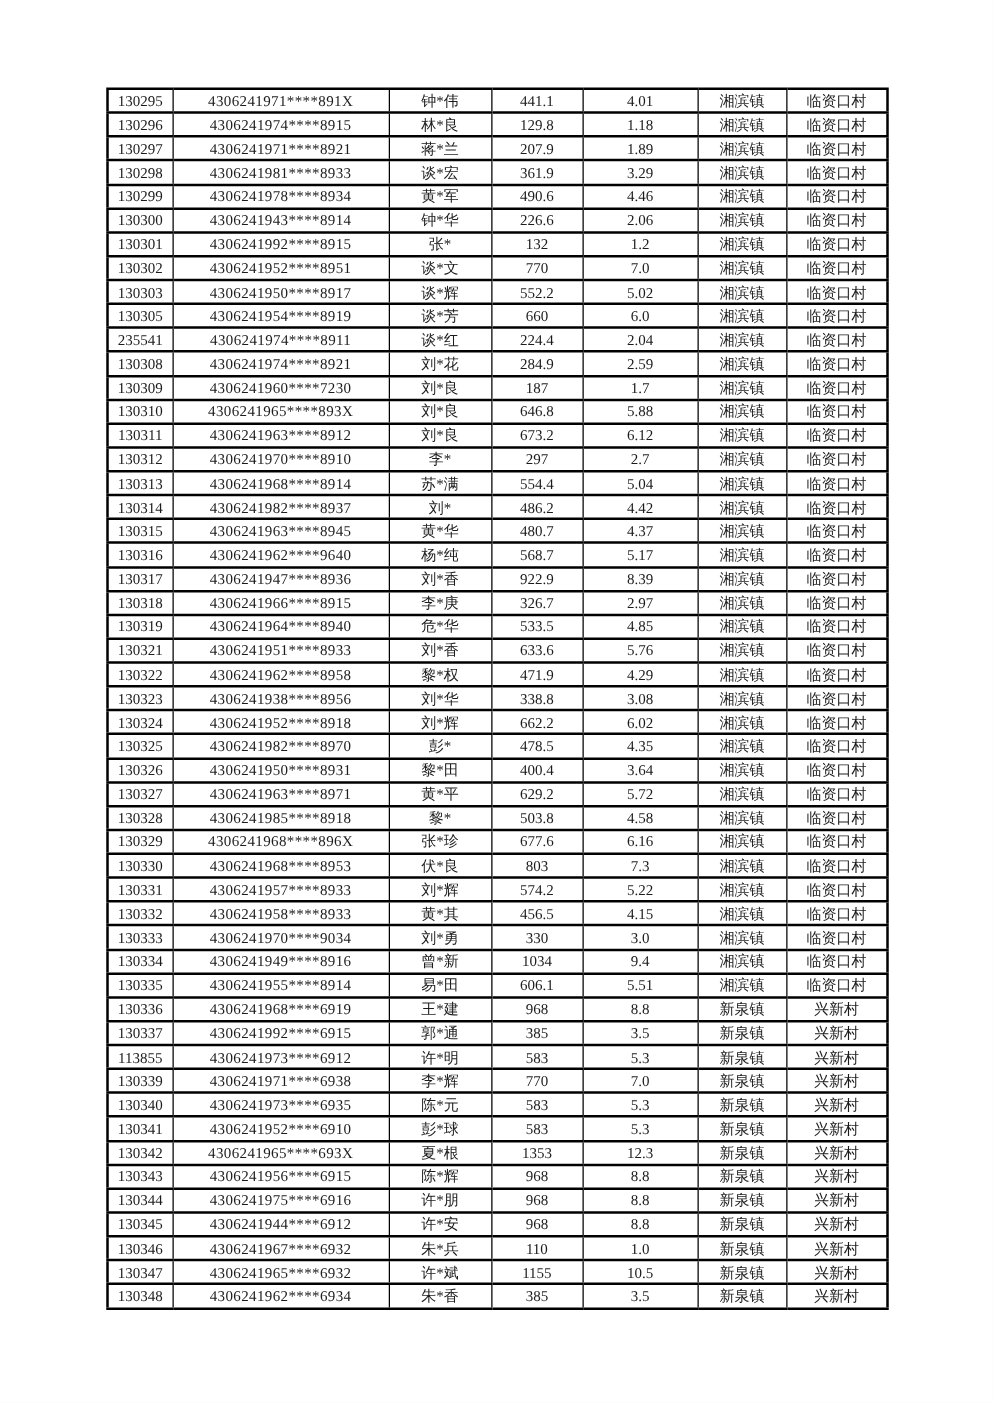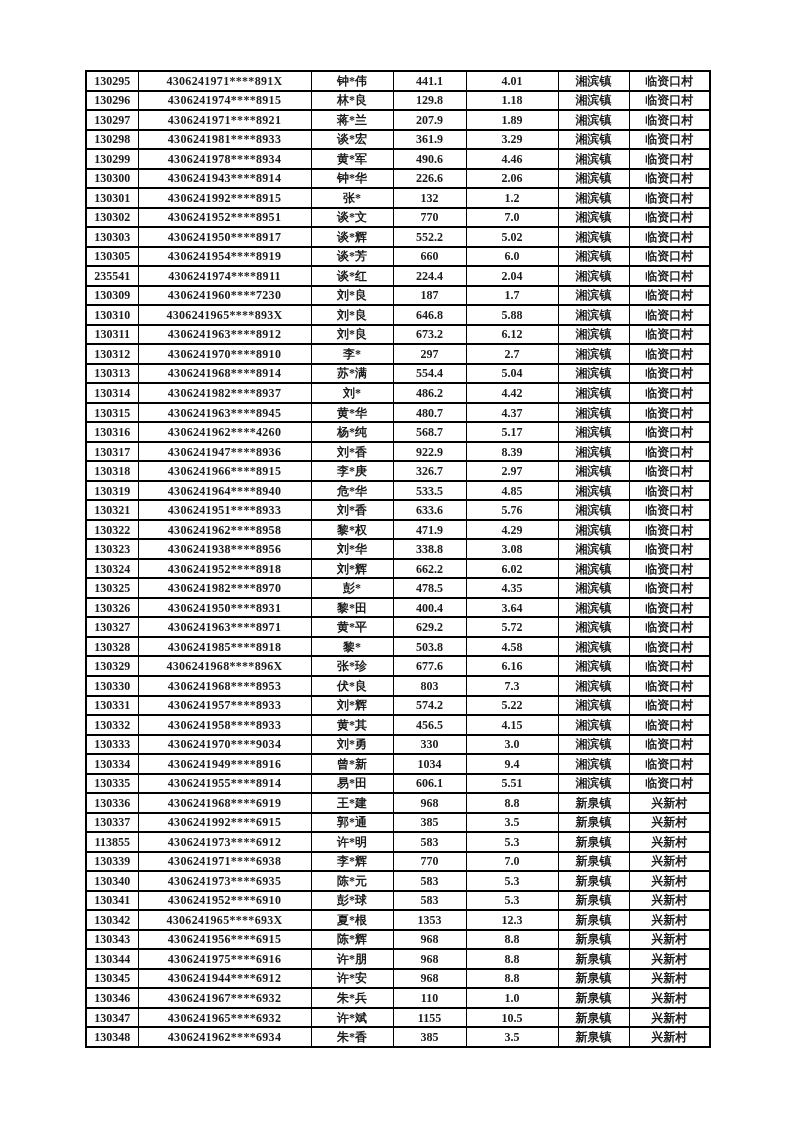--- a/index.html
+++ b/index.html
@@ -13,7 +13,6 @@
     width: 794px; height: 1122px;
     background: var(--page-bg, #ffffff);
     overflow: hidden;
-    font-weight: bold;
   }
   table.records {
     position: absolute;

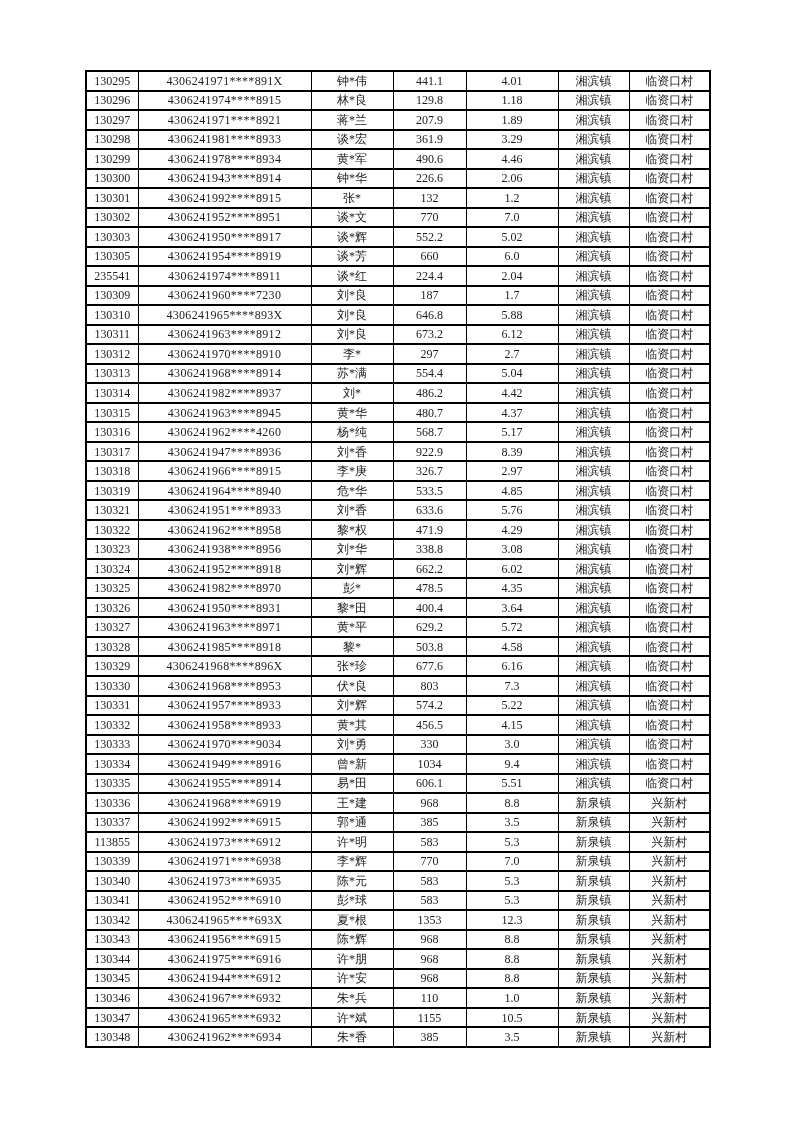--- a/index.html
+++ b/index.html
@@ -153,6 +153,15 @@
           <td class="c-village">临资口村</td>
         </tr>
         <tr>
+          <td class="c-serial">130308</td>
+          <td class="c-id">4306241974****8921</td>
+          <td class="c-name">刘*花</td>
+          <td class="c-amount">284.9</td>
+          <td class="c-value">2.59</td>
+          <td class="c-town">湘滨镇</td>
+          <td class="c-village">临资口村</td>
+        </tr>
+        <tr>
           <td class="c-serial">130309</td>
           <td class="c-id">4306241960****7230</td>
           <td class="c-name">刘*良</td>

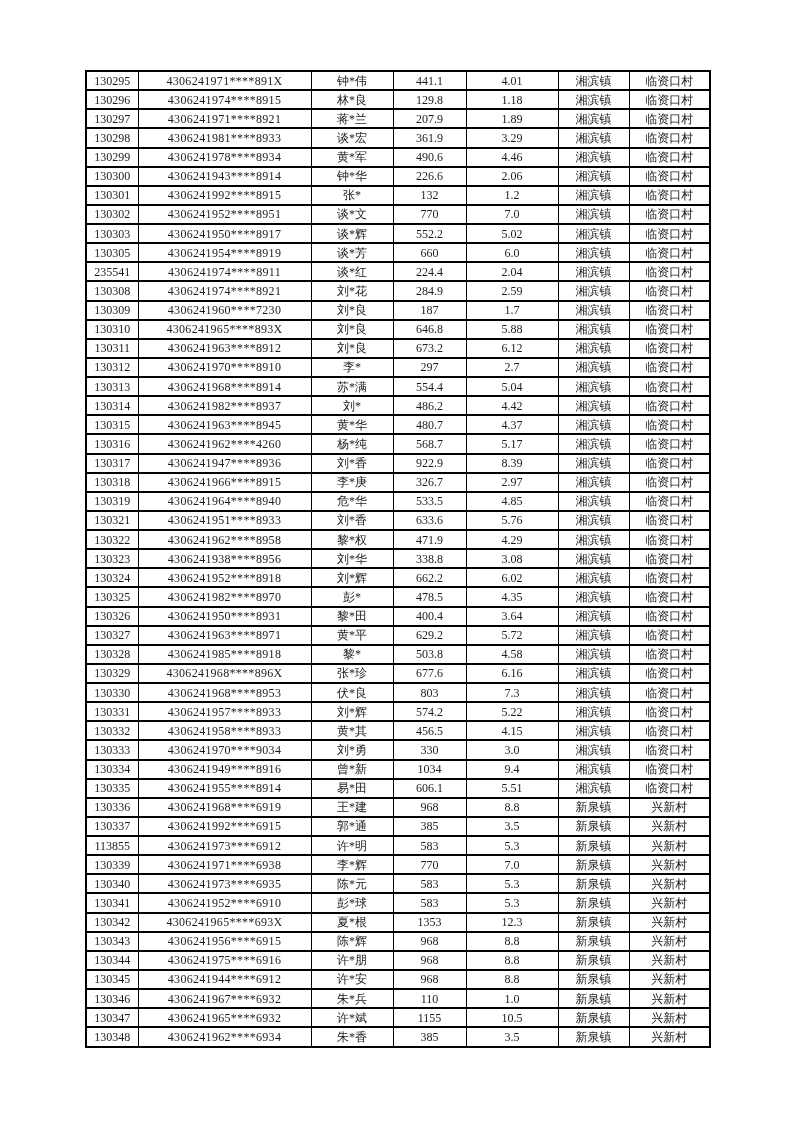--- a/index.html
+++ b/index.html
@@ -226,7 +226,7 @@
         </tr>
         <tr>
           <td class="c-serial">130316</td>
-          <td class="c-id">4306241962****4260</td>
+          <td class="c-id">4306241962****9640</td>
           <td class="c-name">杨*纯</td>
           <td class="c-amount">568.7</td>
           <td class="c-value">5.17</td>

